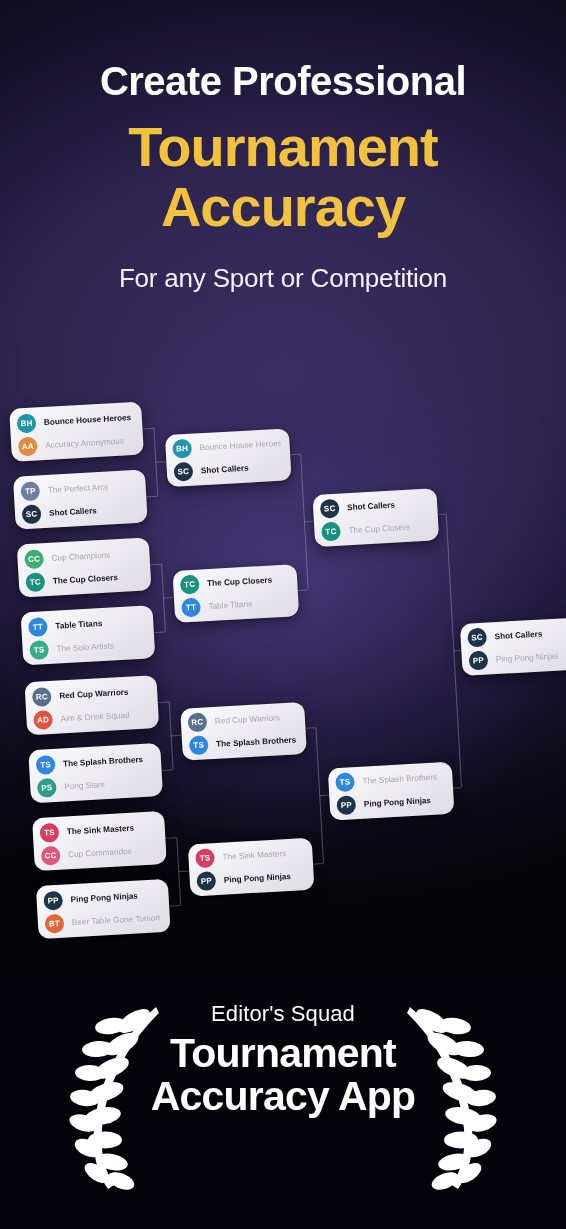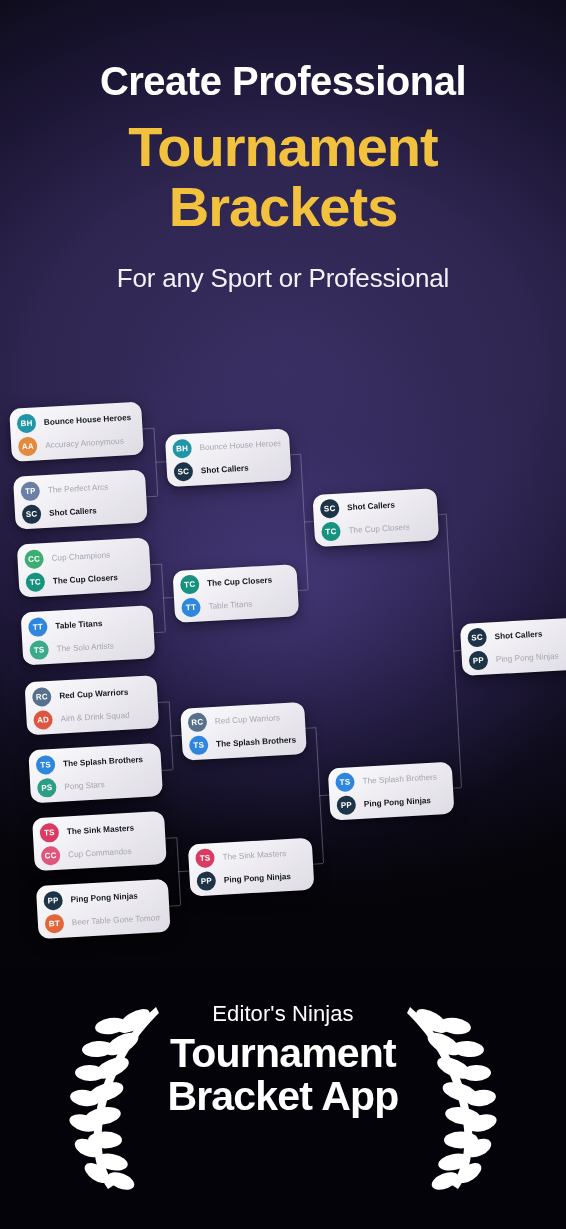--- a/index.html
+++ b/index.html
@@ -153,7 +153,7 @@
   <div class="titles">
     <div class="t1">Create Professional</div>
     <div class="t2">Tournament</div>
-    <div class="t3">Brackets</div>
+    <div class="t3">Accuracy</div>
     <div class="tsub">For any Sport or Professional</div>
   </div>
 

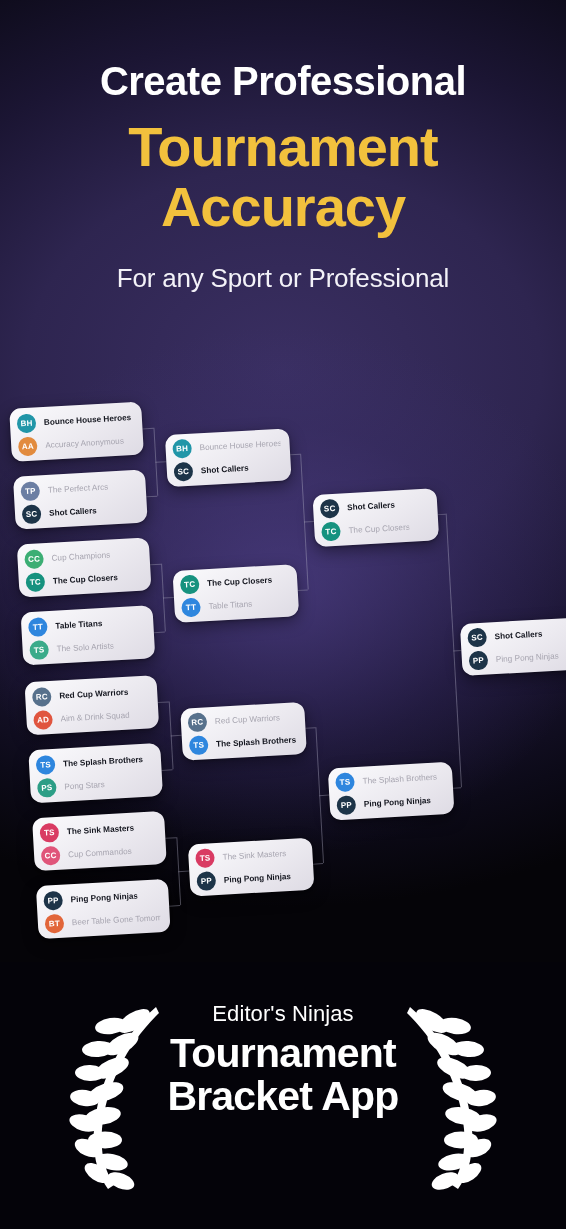--- a/index.html
+++ b/index.html
@@ -154,7 +154,7 @@
     <div class="t1">Create Professional</div>
     <div class="t2">Tournament</div>
     <div class="t3">Accuracy</div>
-    <div class="tsub">For any Sport or Professional</div>
+    <div class="tsub">For any Sport or Competition</div>
   </div>
 
   <div class="bracket">

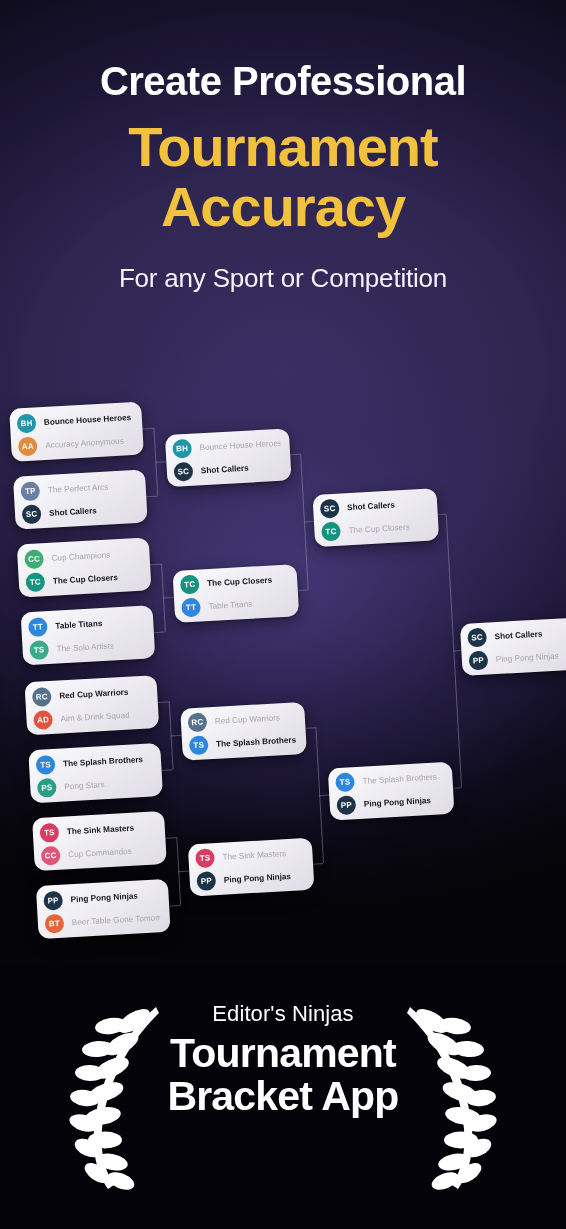--- a/index.html
+++ b/index.html
@@ -388,7 +388,7 @@
     </svg>
 
     <div class="award-text">
-      <div class="aw1">Editor's Ninjas</div>
+      <div class="aw1">Editor's Squad</div>
       <div class="aw2">Tournament</div>
       <div class="aw3">Bracket App</div>
     </div>

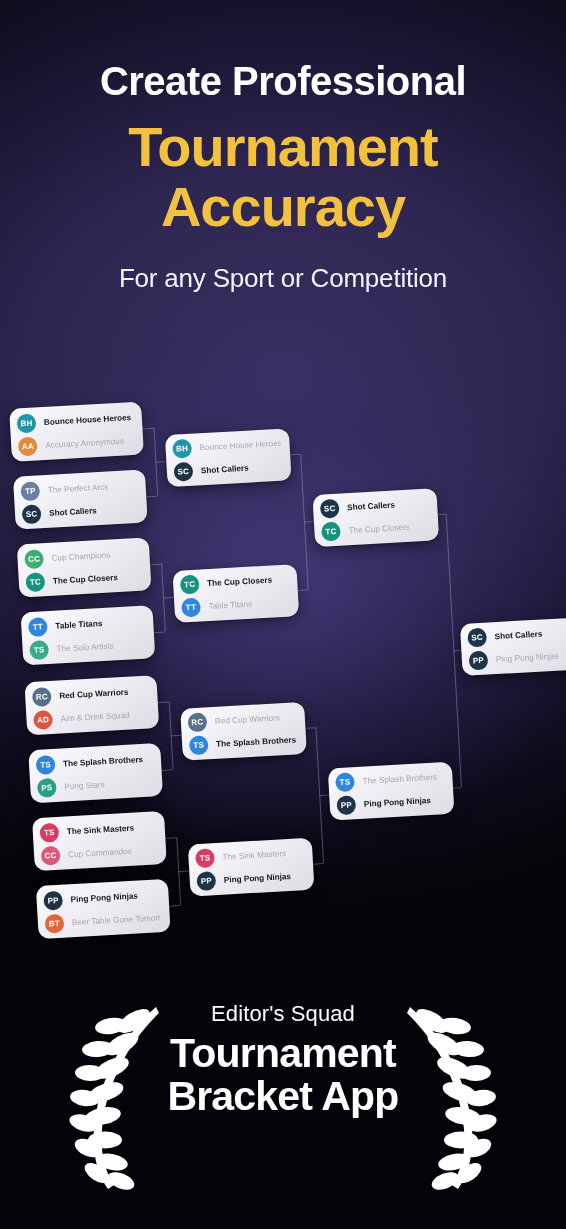--- a/index.html
+++ b/index.html
@@ -390,7 +390,7 @@
     <div class="award-text">
       <div class="aw1">Editor's Squad</div>
       <div class="aw2">Tournament</div>
-      <div class="aw3">Bracket App</div>
+      <div class="aw3">Accuracy App</div>
     </div>
   </div>
 </div>

